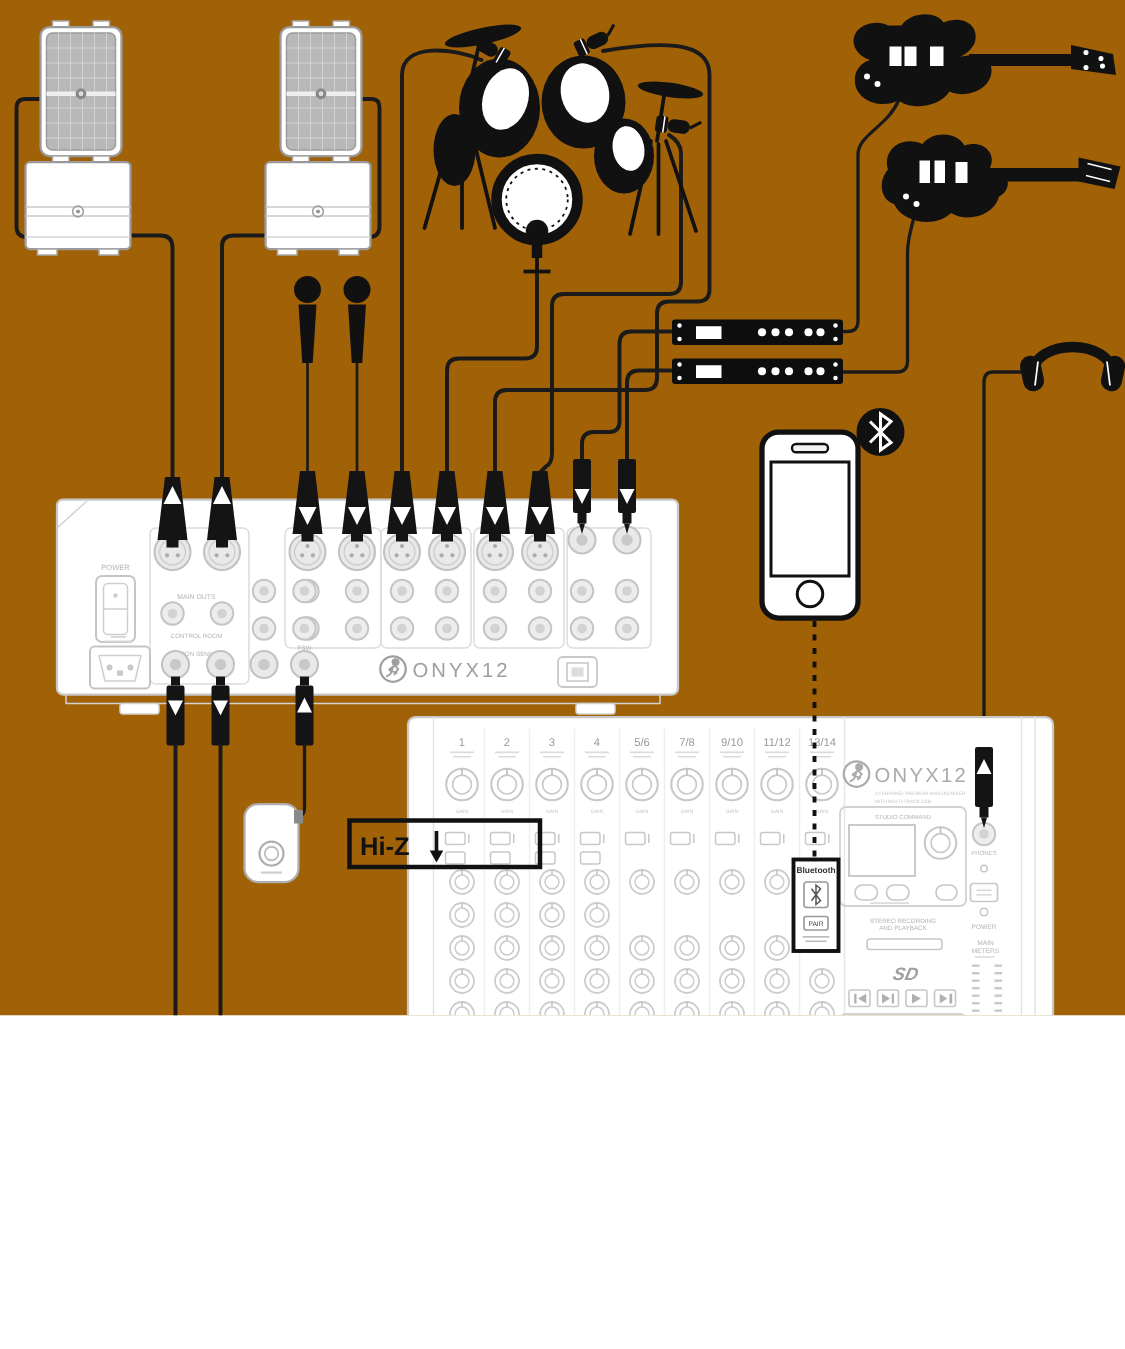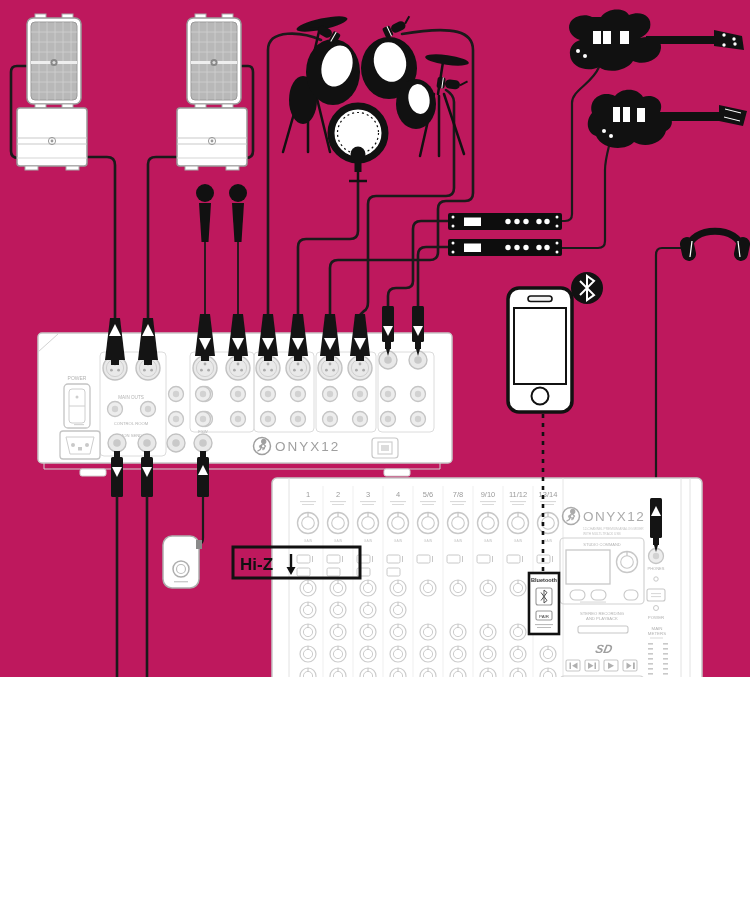--- a/index.html
+++ b/index.html
@@ -3,7 +3,7 @@
 <meta charset="utf-8">
 <style>
   html,body{margin:0;padding:0;background:#fff;}
-  .stage{position:relative;width:750px;height:677px;background:#be185d;overflow:hidden;}
+  .stage{position:relative;width:750px;height:677px;background:#a16207;overflow:hidden;}
   svg{display:block;}
   text{font-family:"Liberation Sans","DejaVu Sans",sans-serif;}
   .lbl{fill:#b3b3b3;}

